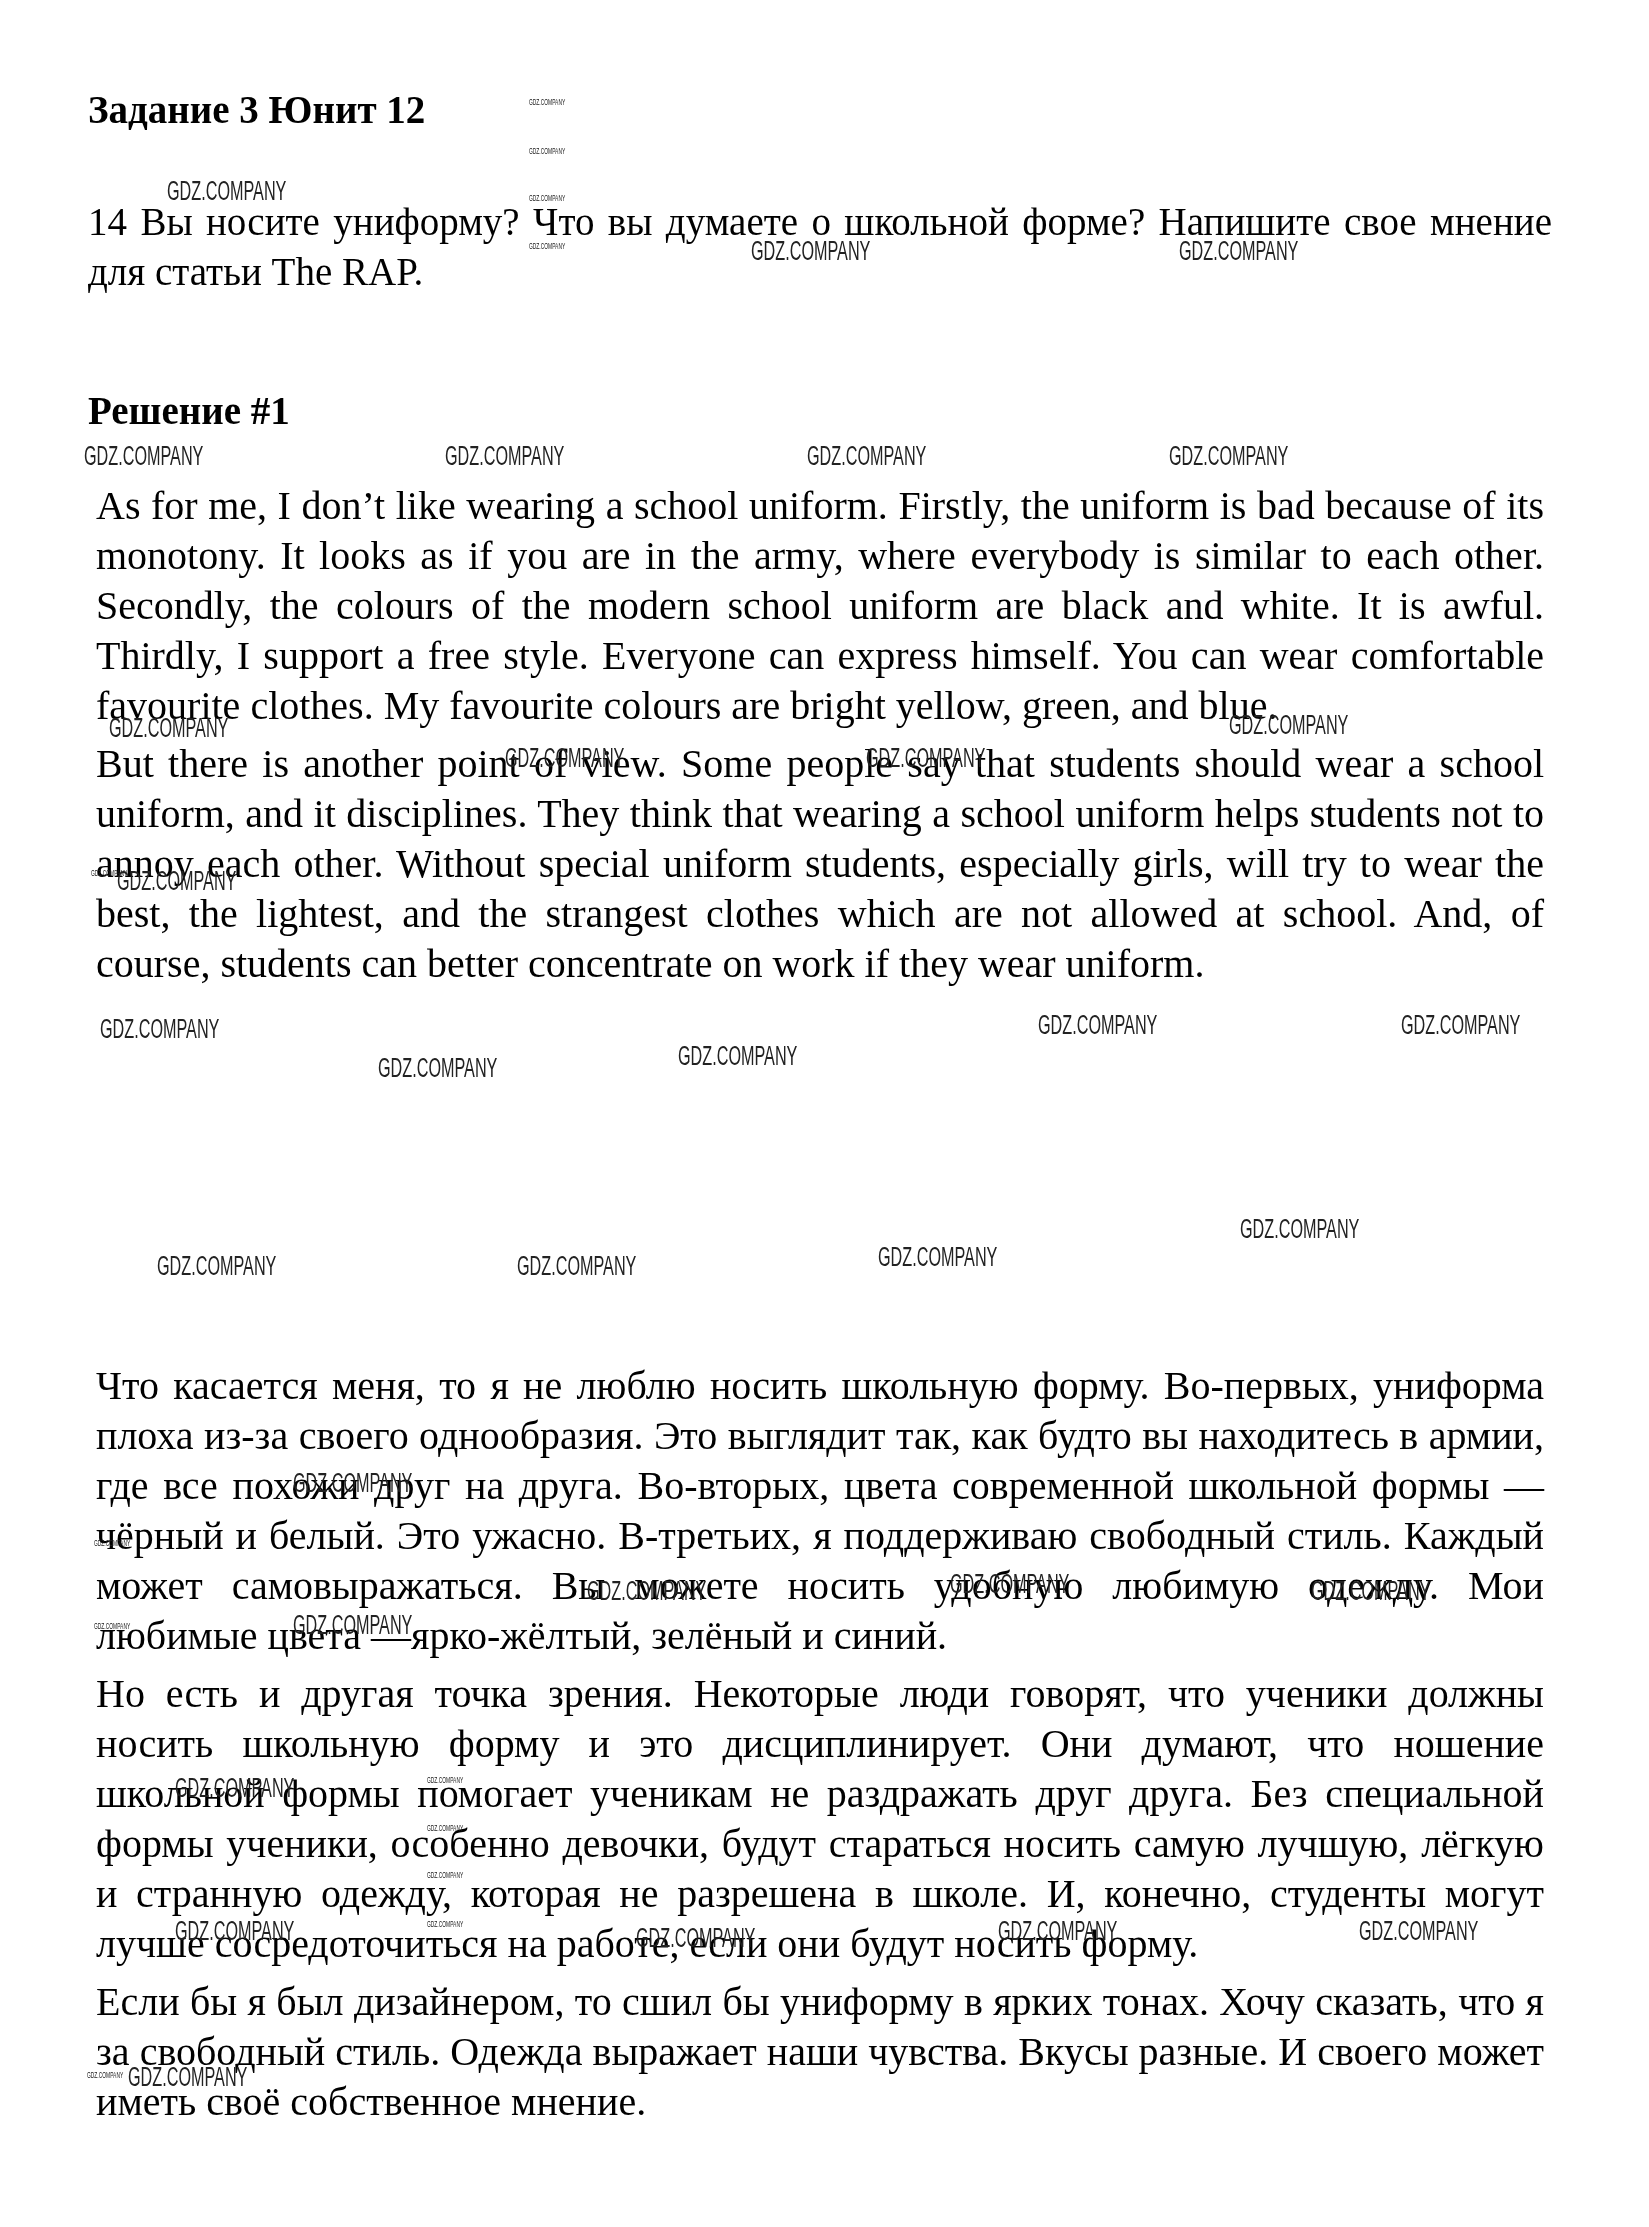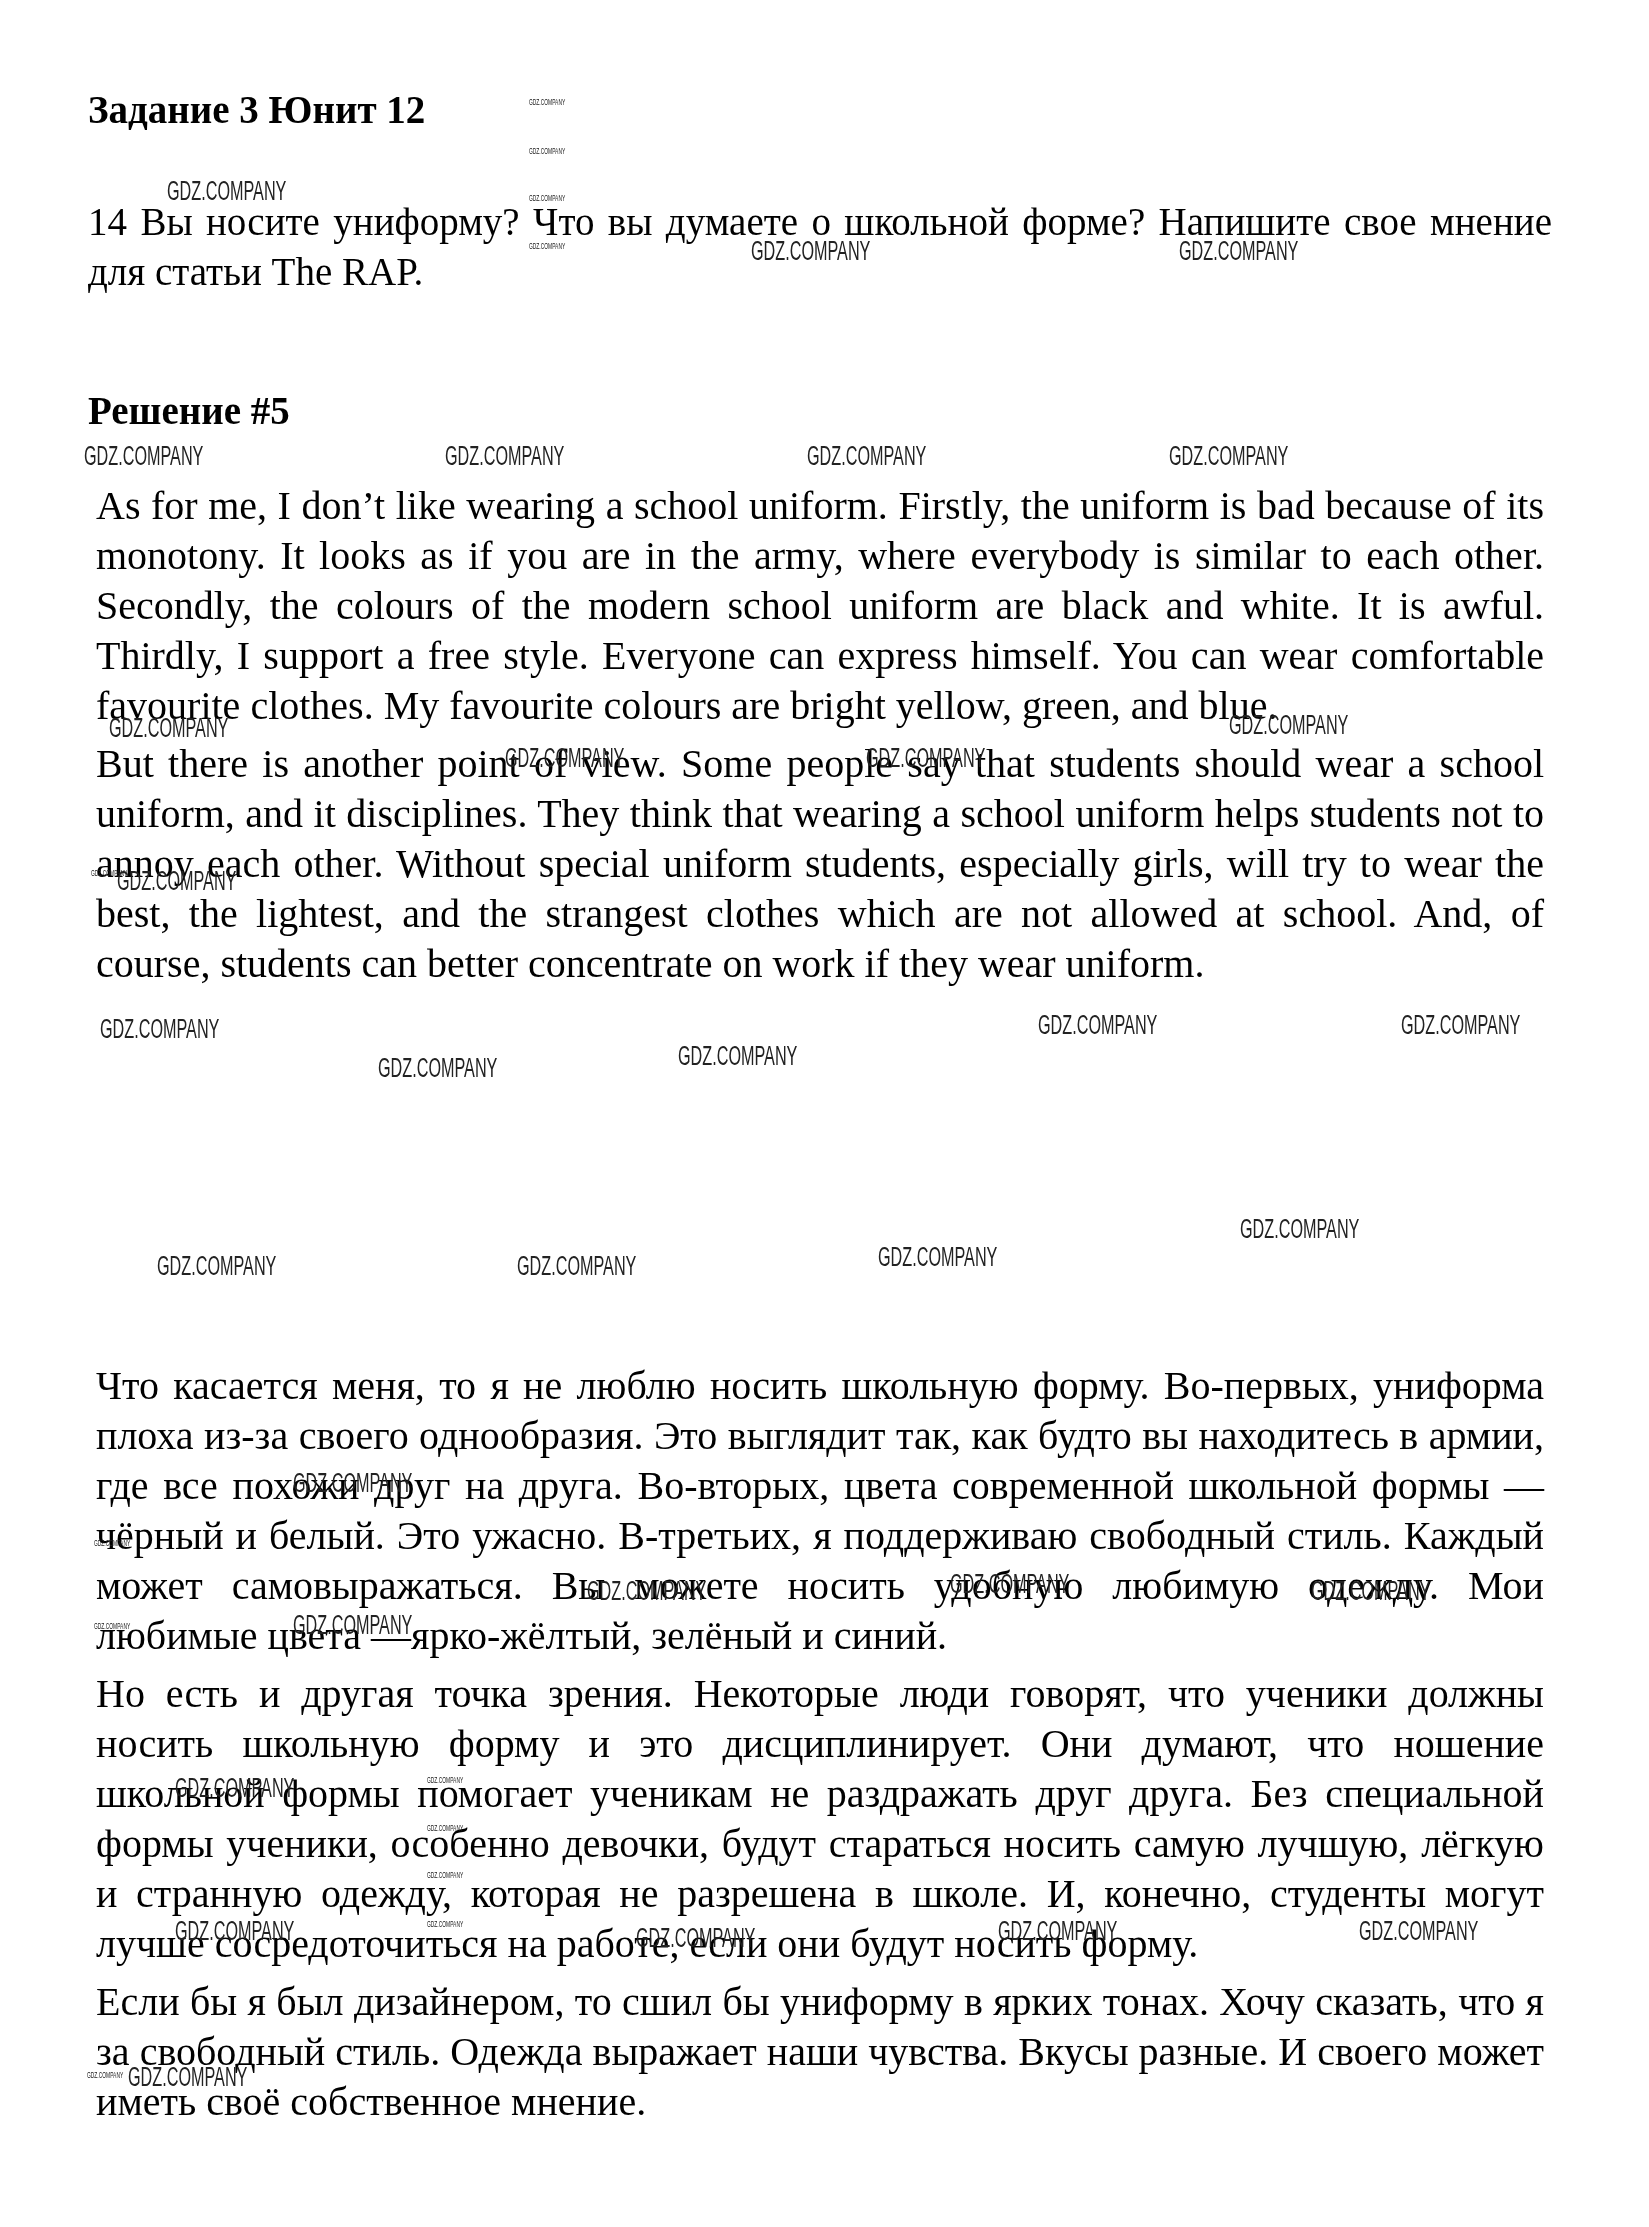--- a/index.html
+++ b/index.html
@@ -23,7 +23,7 @@
 <div class="page">
   <div class="task-title">Задание 3 Юнит 12</div>
   <div class="question">14 Вы носите униформу? Что вы думаете о школьной форме? Напишите свое мнение для статьи The RAP.</div>
-  <div class="solution-title">Решение #5</div>
+  <div class="solution-title">Решение #1</div>
 
   <div class="para p-en">
     <p>As for me, I don’t like wearing a school uniform. Firstly, the uniform is bad because of its monotony. It looks as if you are in the army, where everybody is similar to each other. Secondly, the colours of the modern school uniform are black and white. It is awful. Thirdly, I support a free style. Everyone can express himself. You can wear comfortable favourite clothes. My favourite colours are bright yellow, green, and blue.</p>

